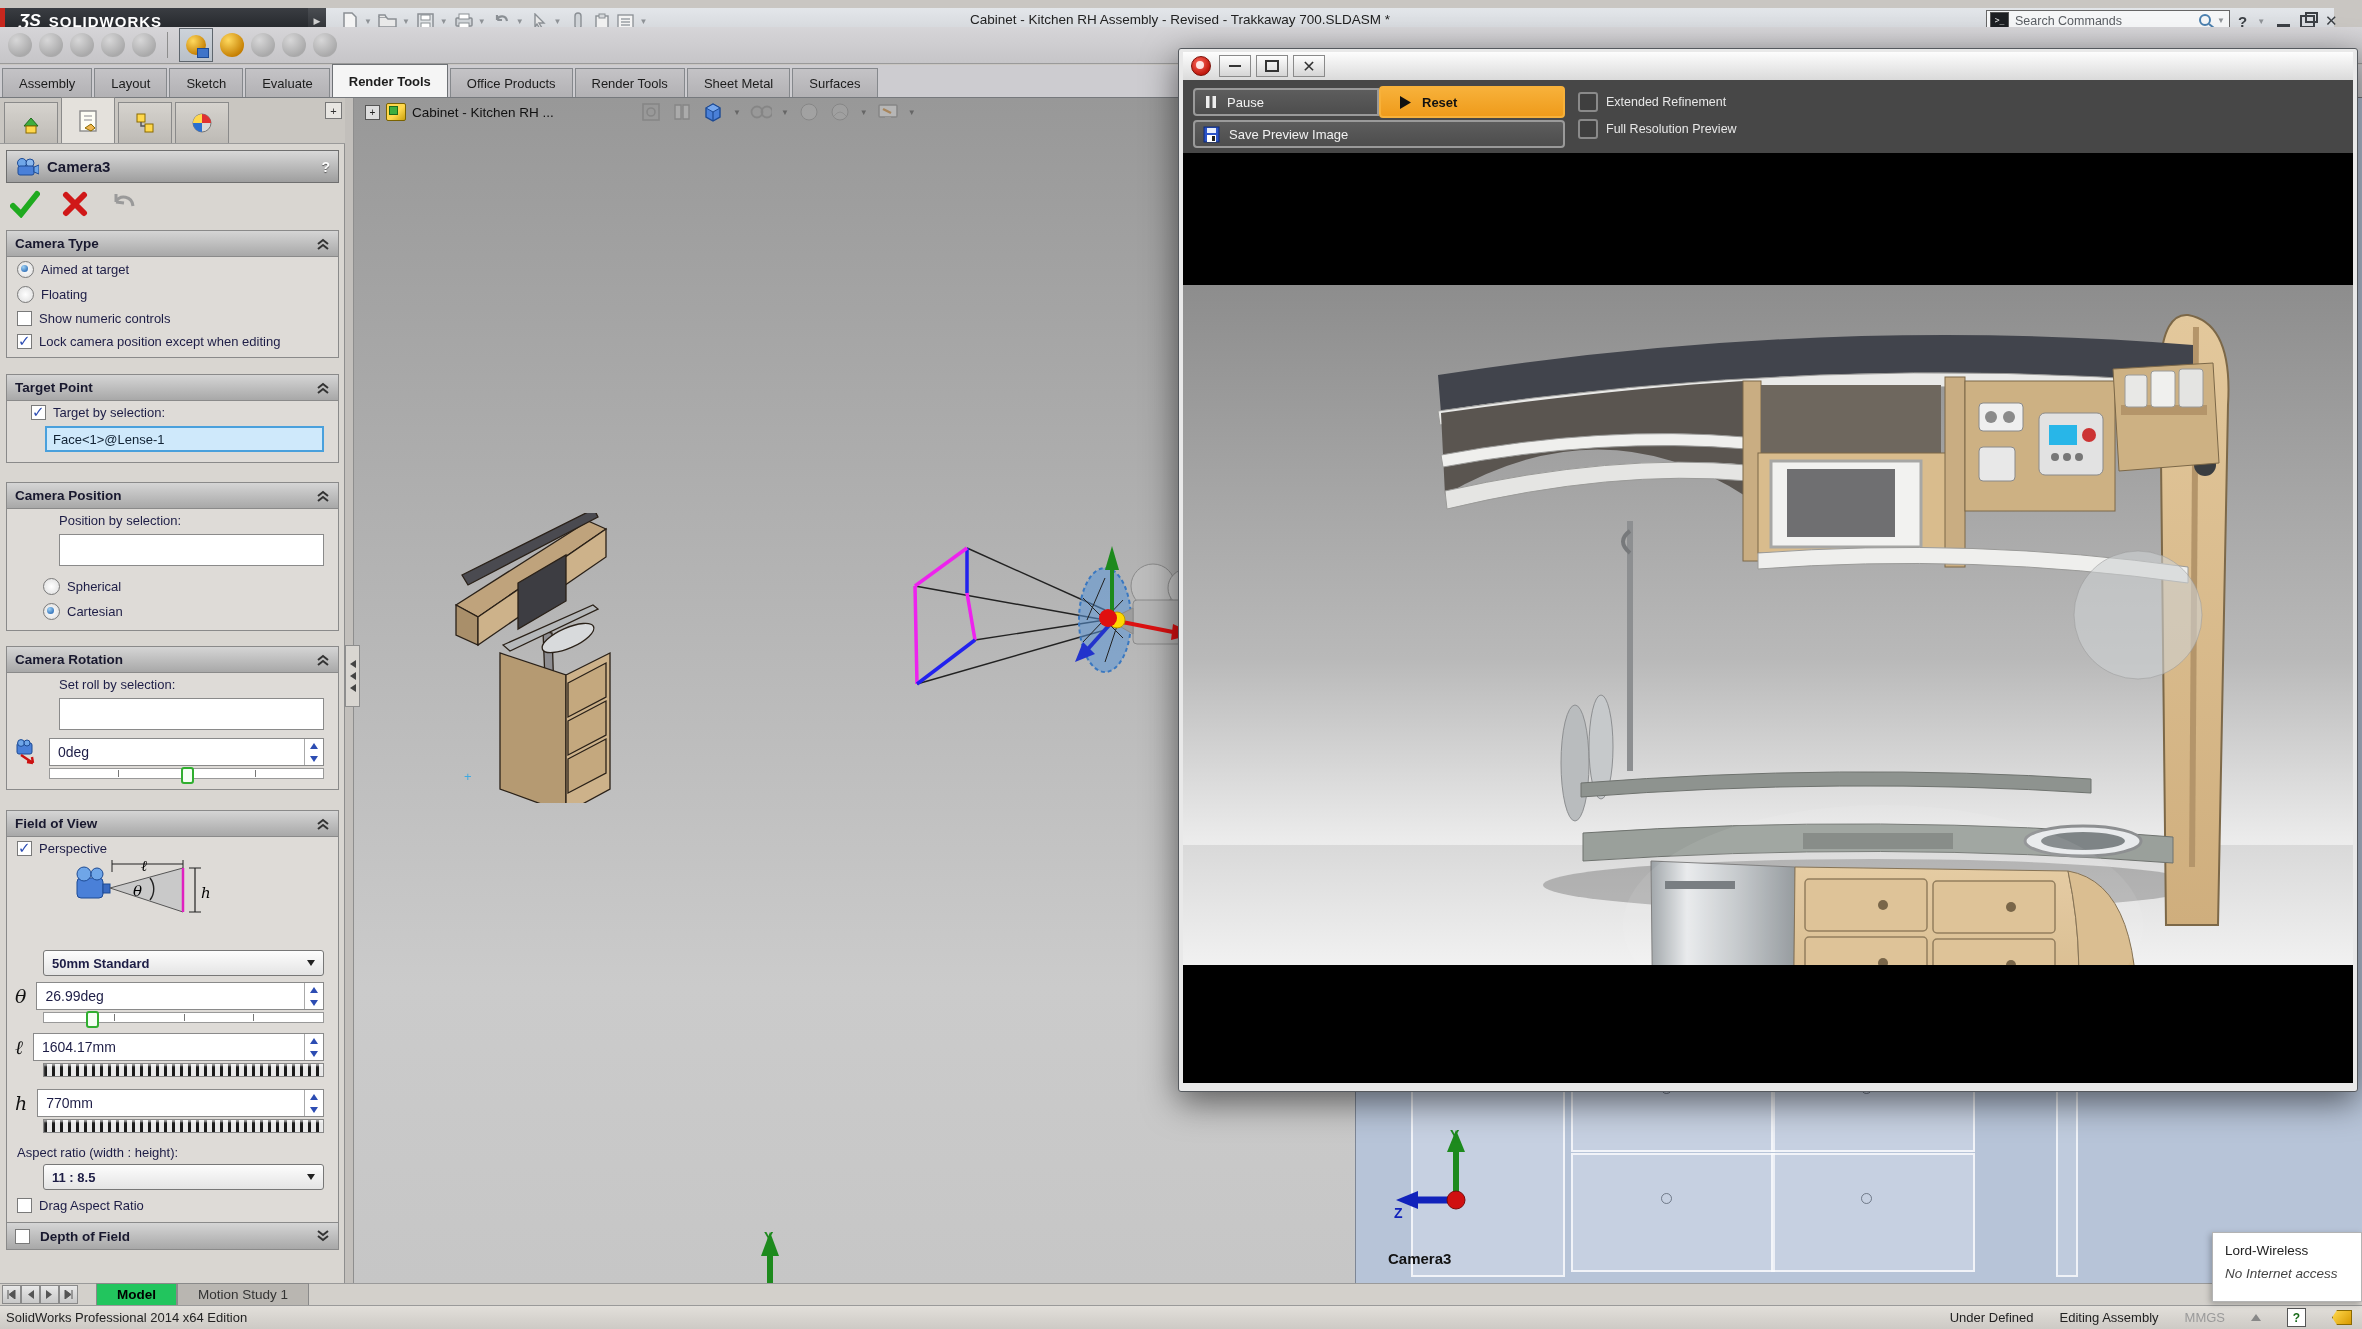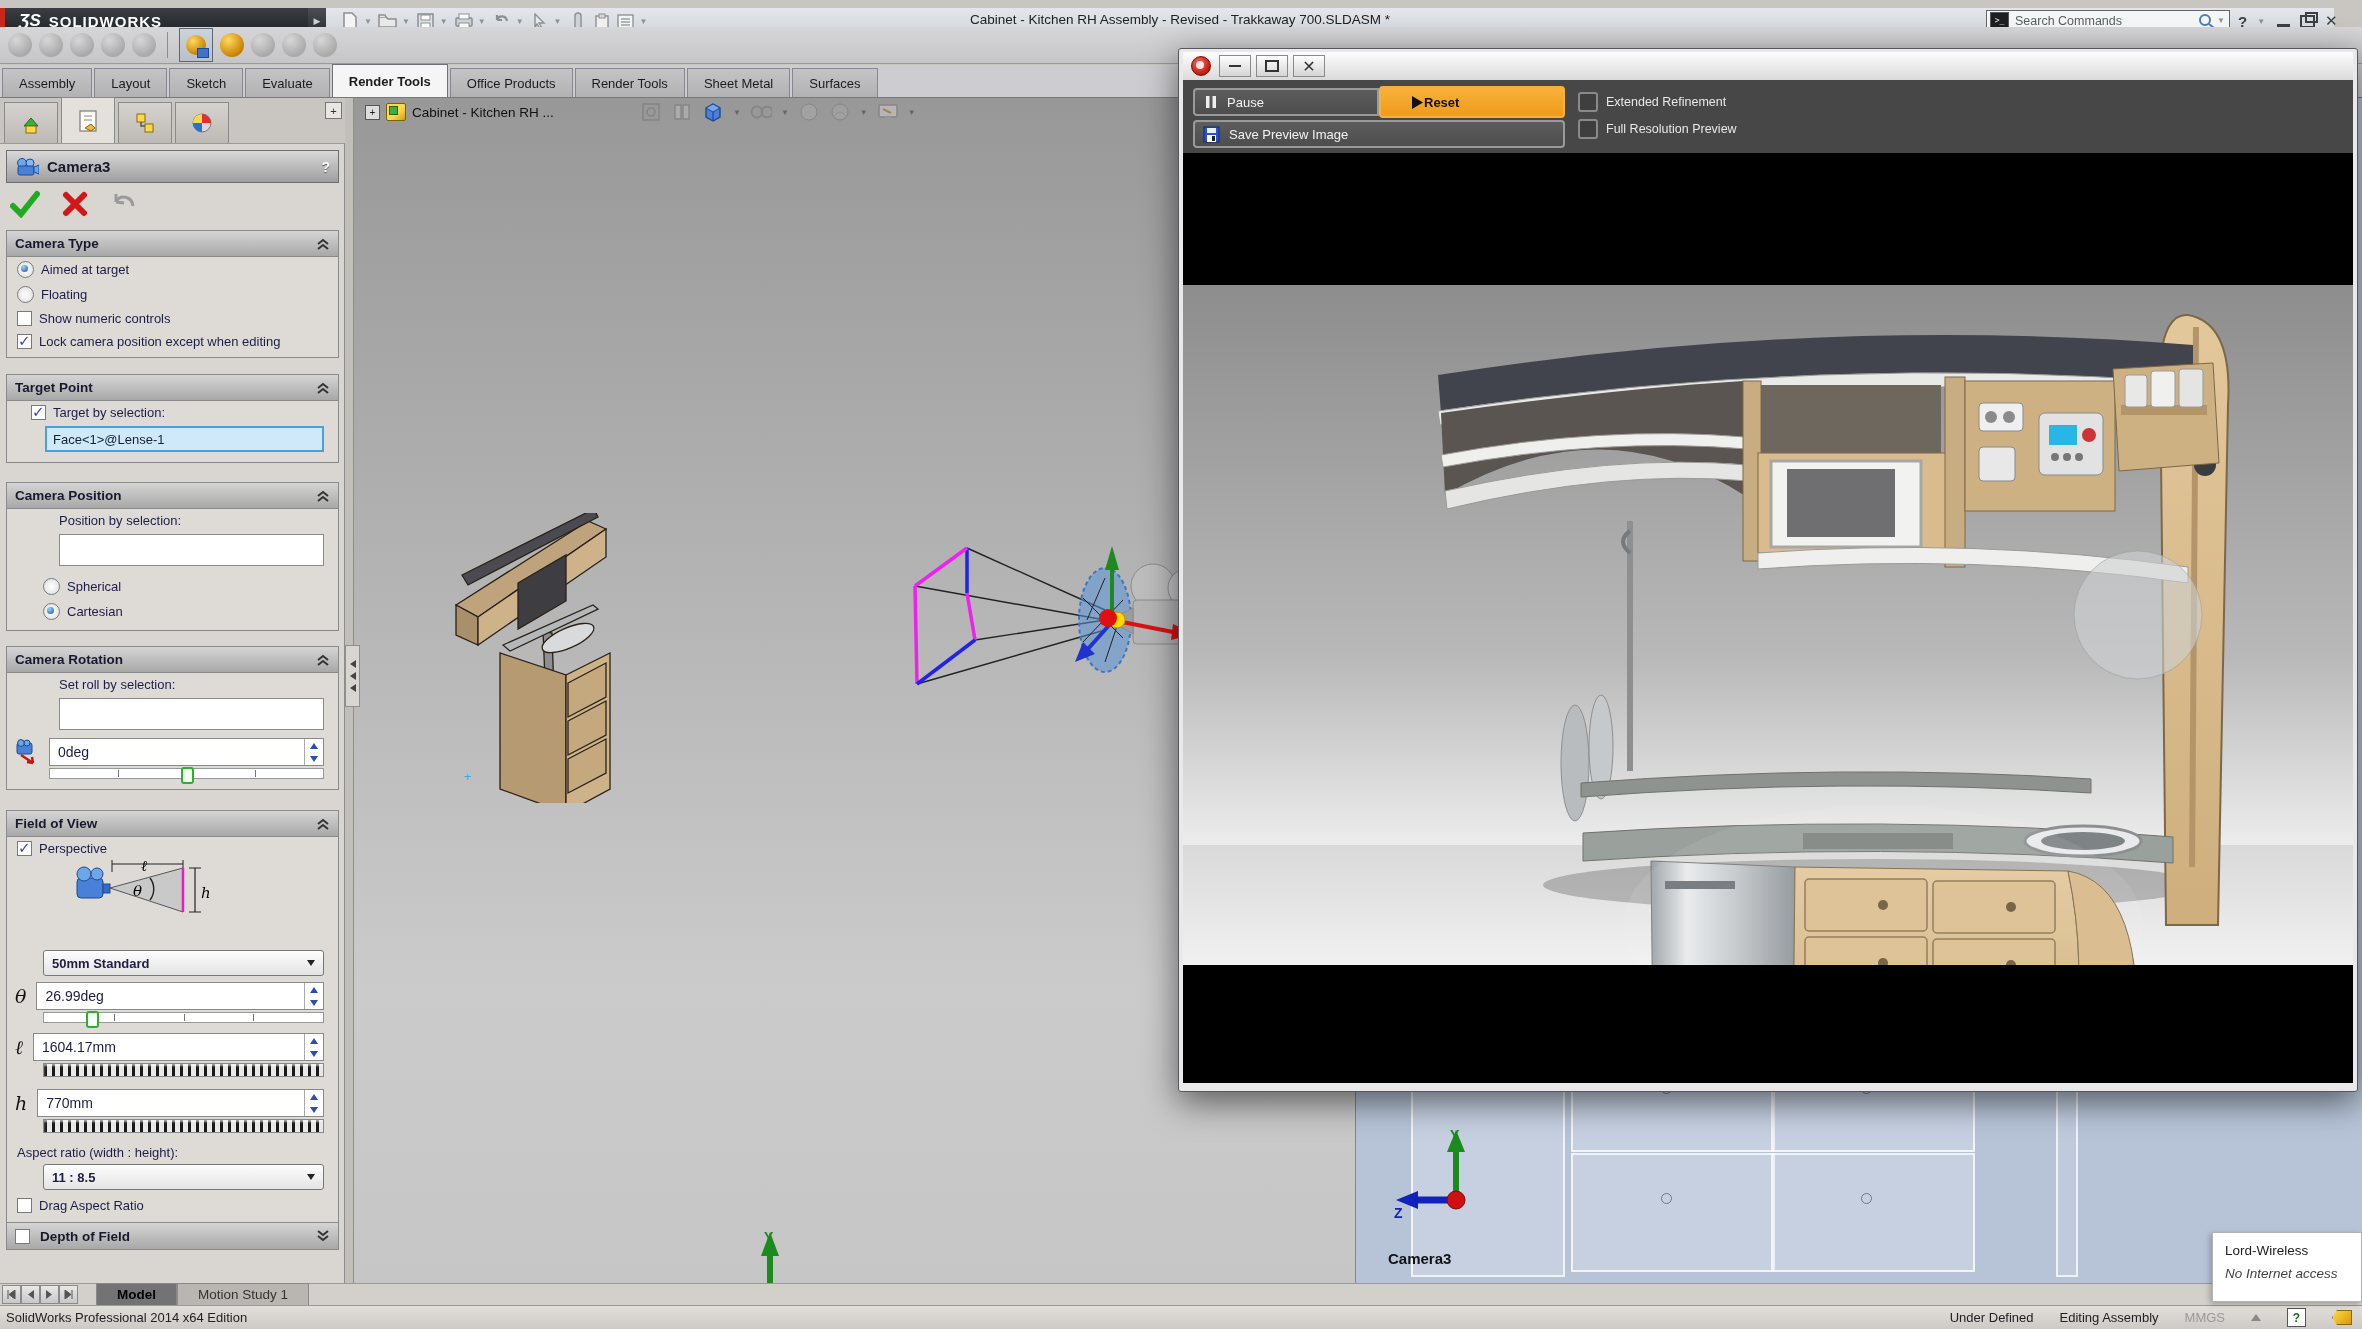--- a/index.html
+++ b/index.html
@@ -723,7 +723,7 @@
         </svg>
       <span>Pause</span>
     </div>
-    <div class="pv-btn pv-orange" style="left:196px;top:6px;width:186px;height:32px;padding-left:30px;">
+    <div class="pv-btn pv-orange" style="left:196px;top:6px;width:186px;height:32px;padding-left:18px;gap:10px">
       <svg width="13" height="15">
           <polygon points="1,1 12,7.5 1,14" fill="#111"></polygon>
         </svg>

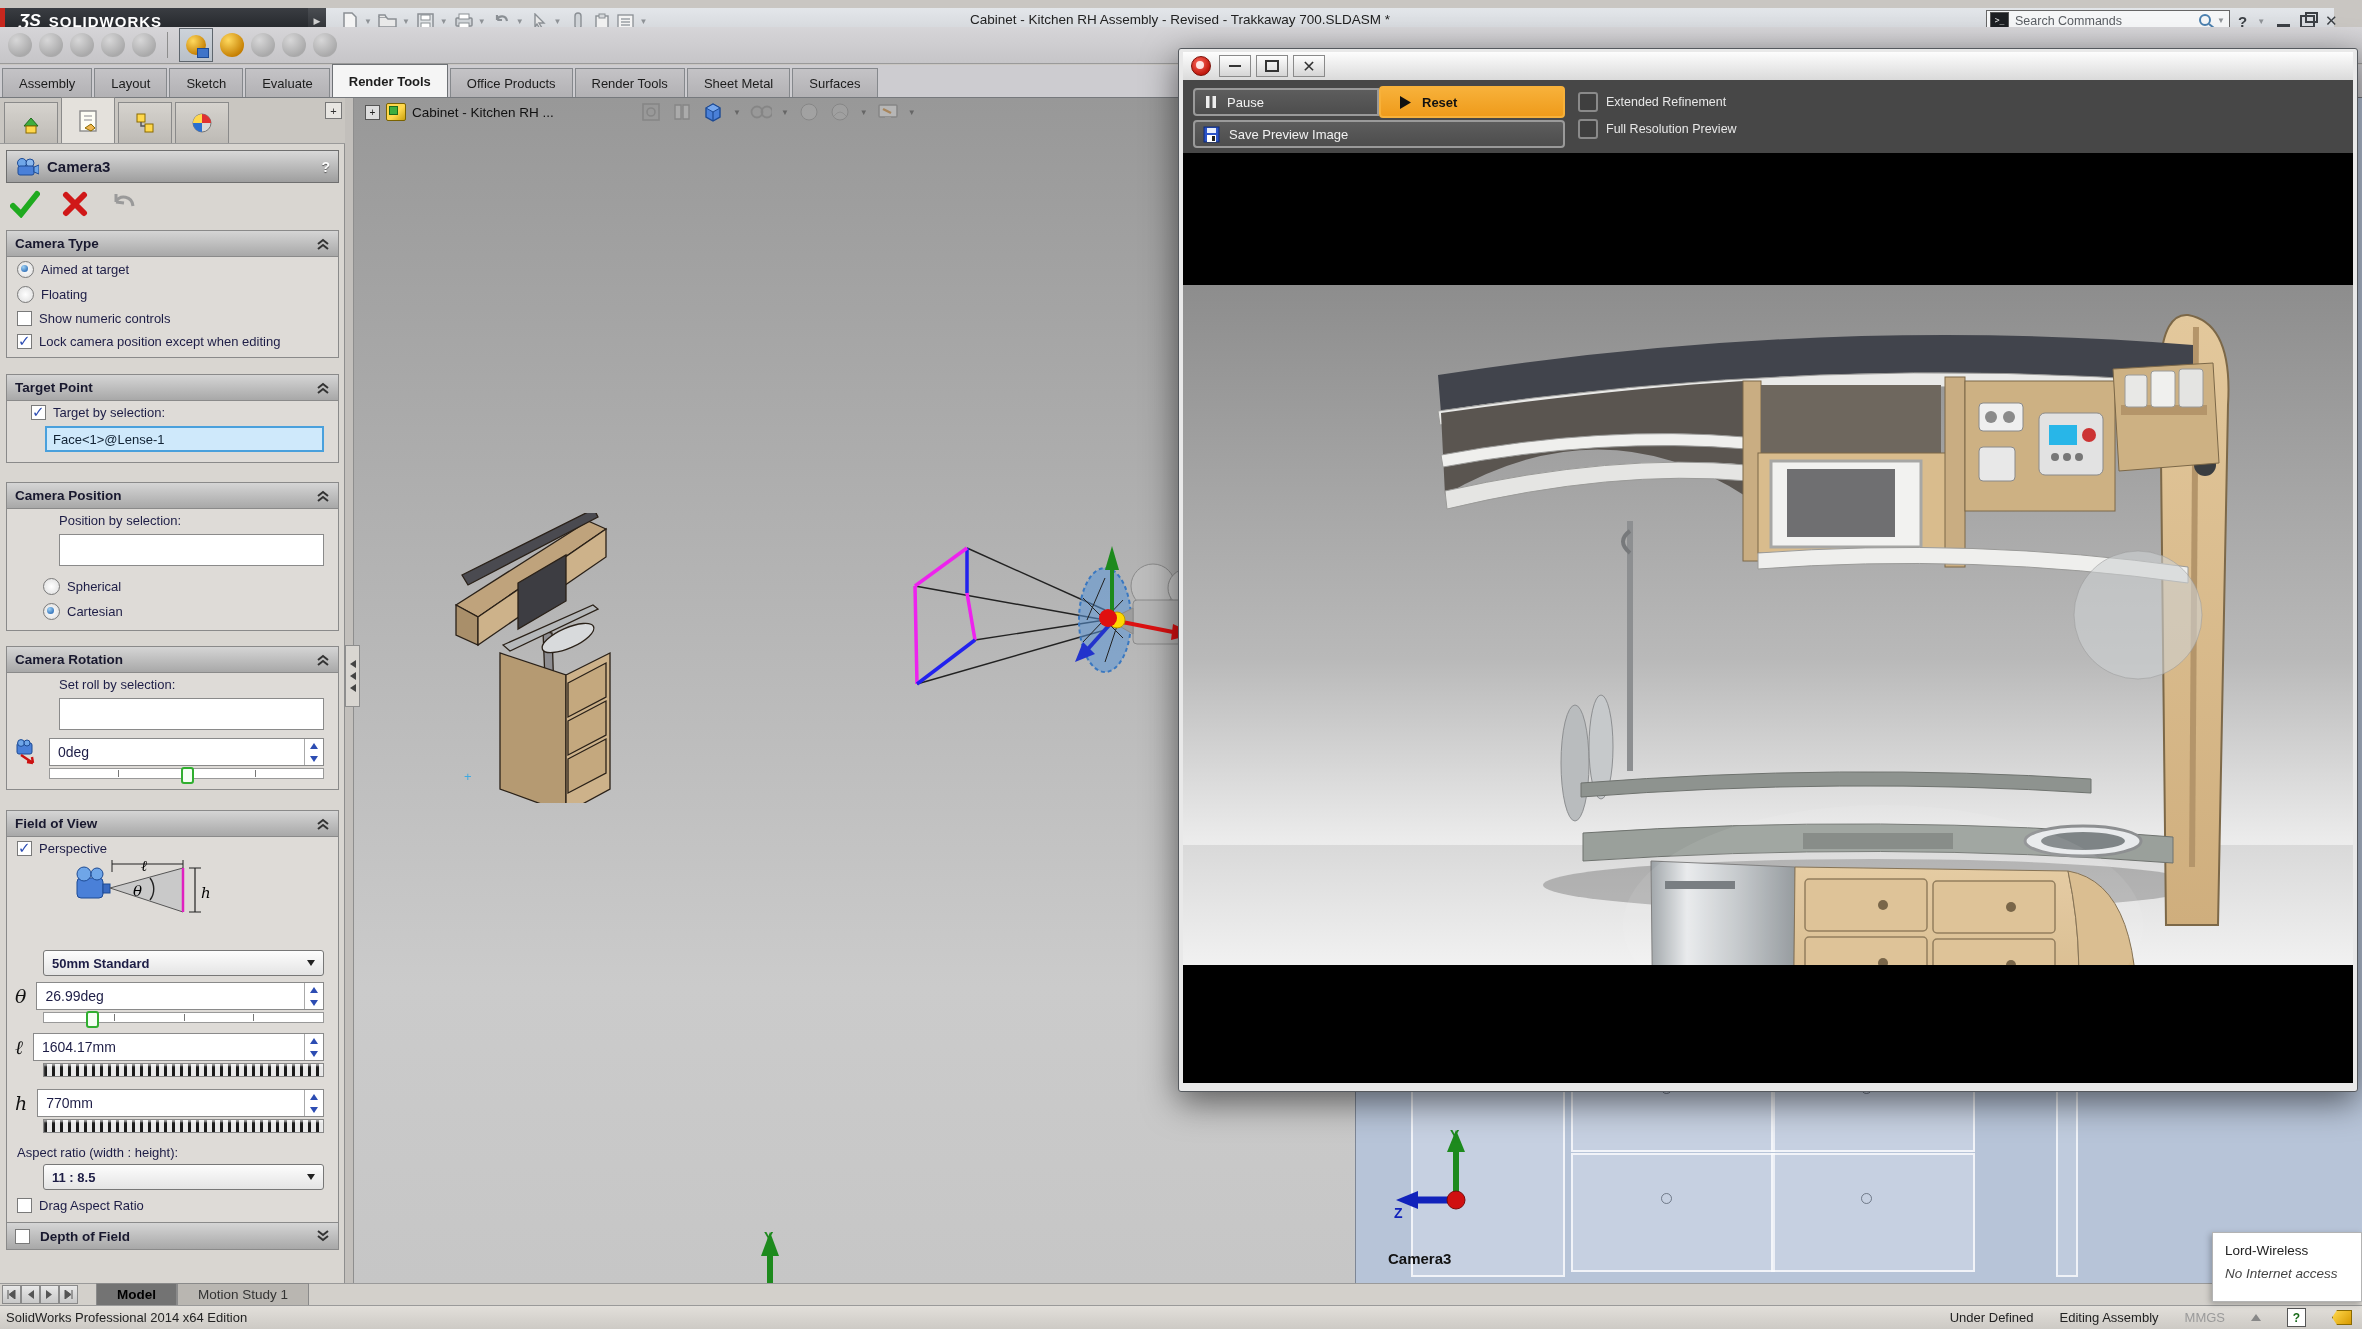--- a/index.html
+++ b/index.html
@@ -138,7 +138,7 @@
   .navbtn{width:17px;height:17px;border:1px solid #8a8a8a;background:linear-gradient(#e8e8e8,#c8c8c8);
     display:flex;align-items:center;justify-content:center;margin-bottom:1px;}
   .sheettab{height:21px;display:flex;align-items:center;padding:0 20px;font-size:13.5px;border:1px solid #8a8a8a;border-bottom:none;}
-  .sheettab.active{background:#737373;font-weight:bold;color:#000;text-align:right;}
+  .sheettab.active{background:#22c55e;font-weight:bold;color:#000;text-align:right;}
   .sheettab.idle{background:#b9b6b1;color:#333;}
   .statusbar{left:0;top:1305px;width:2362px;height:24px;background:linear-gradient(#e2dfda,#cdcac5);
     border-top:1px solid #9a9a9a;display:flex;align-items:center;font-size:13px;color:#222;box-sizing:border-box;}

